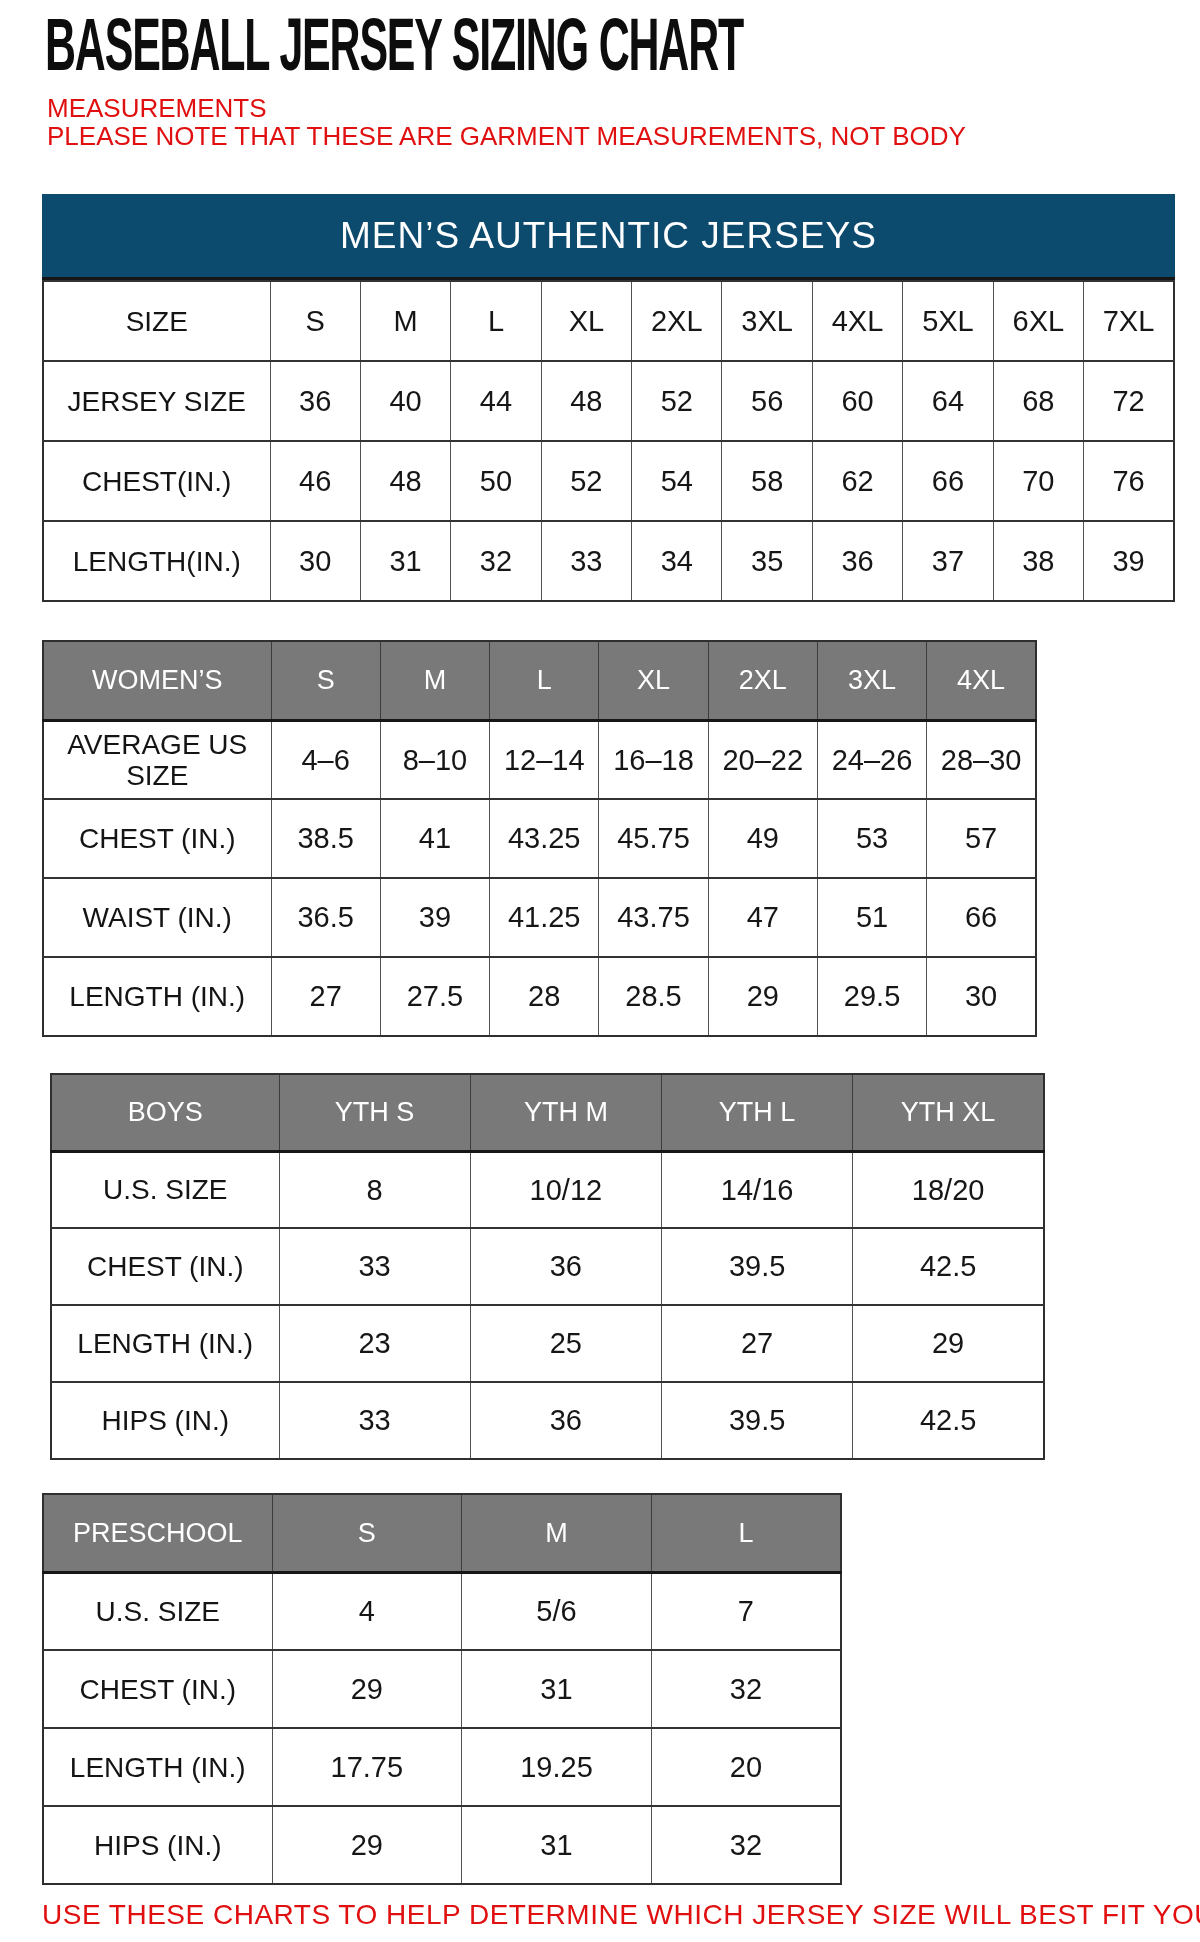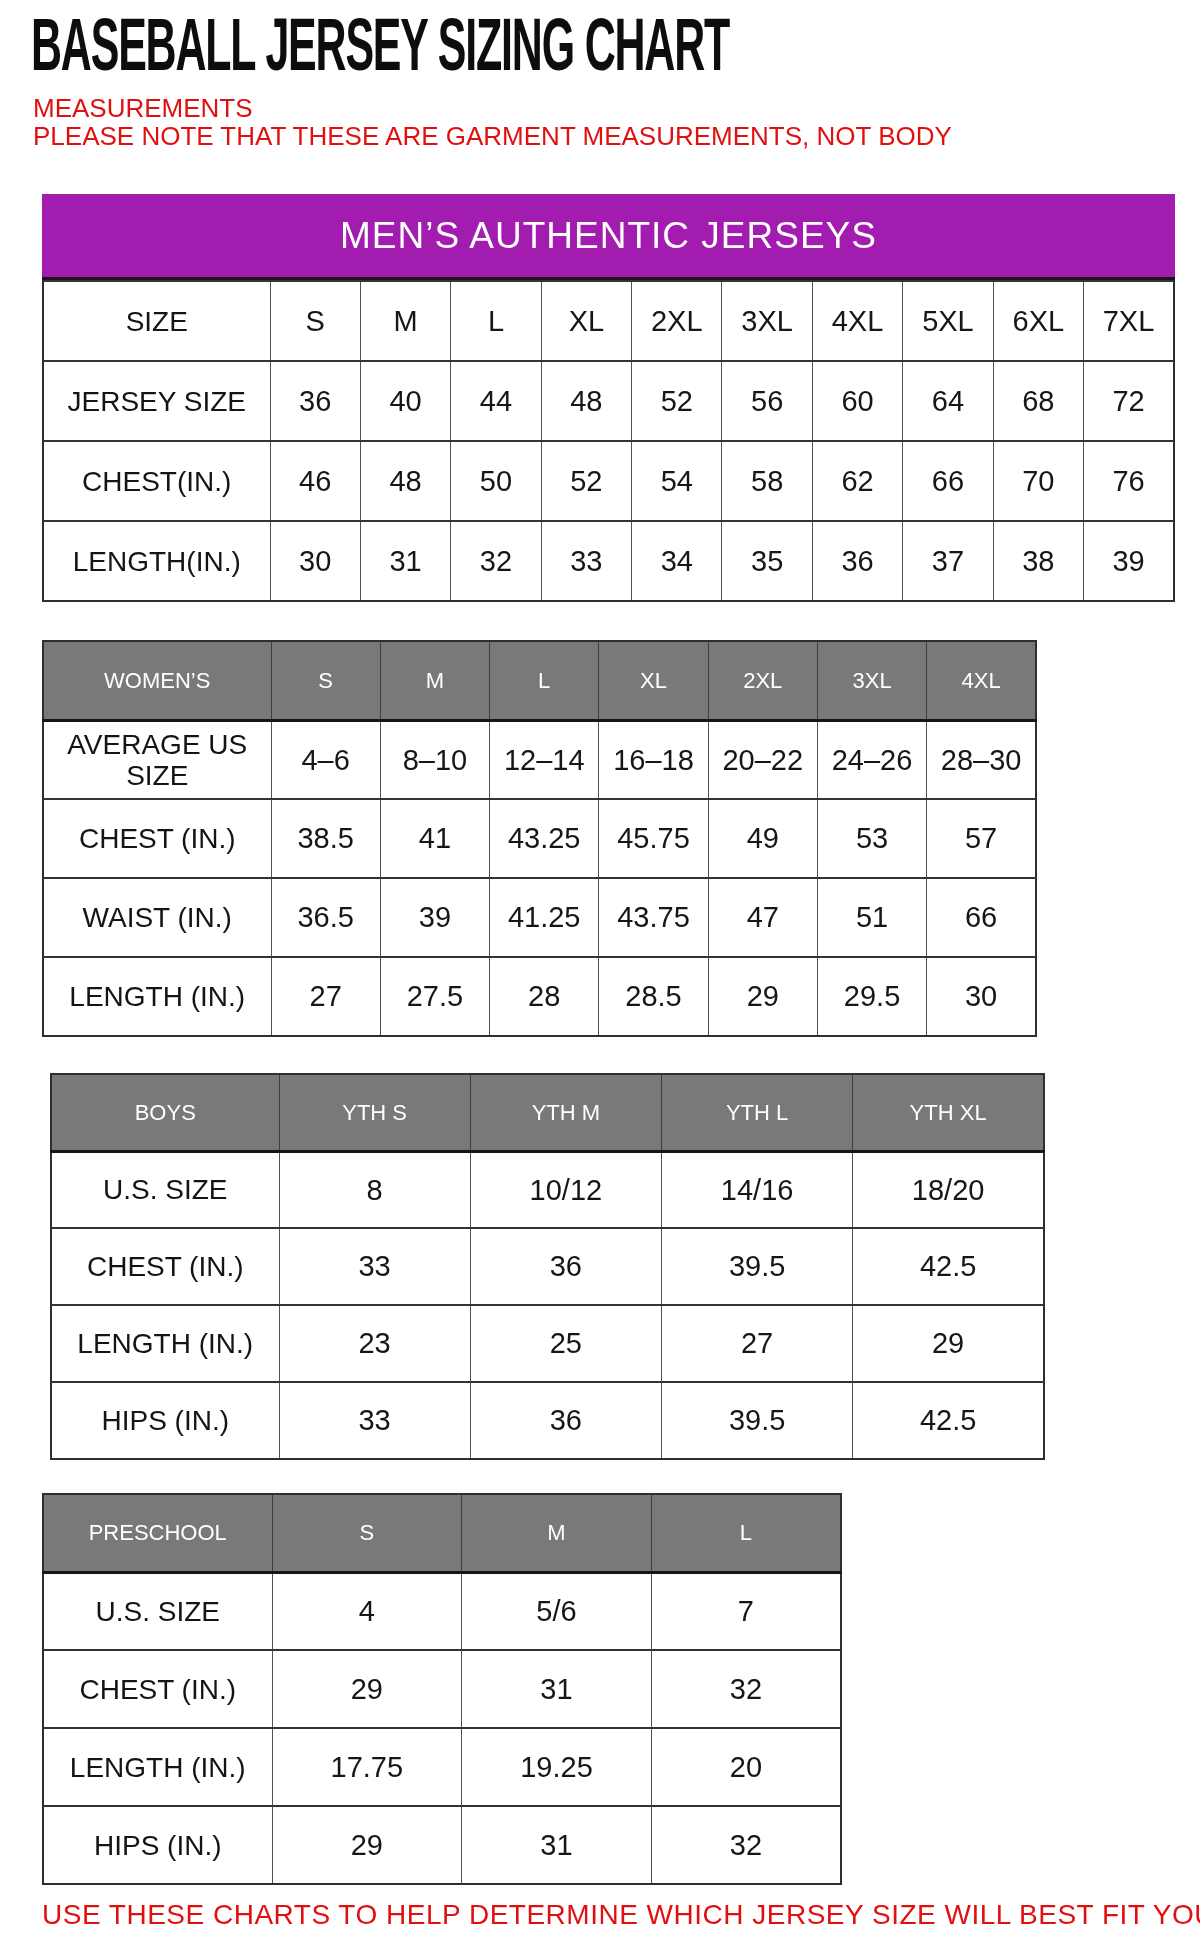--- a/index.html
+++ b/index.html
@@ -8,7 +8,7 @@
     font-family:"Liberation Sans","DejaVu Sans",sans-serif;
     color:#111;overflow:hidden;
   }
-  .header-wrap{padding:10px 0 0 31px;}
+  .header-wrap{padding:10px 0 0 45px;}
   .page-title{
     margin:0;font-size:74px;font-weight:700;line-height:0.95;
     letter-spacing:-2px;white-space:nowrap;color:#0d0d0d;

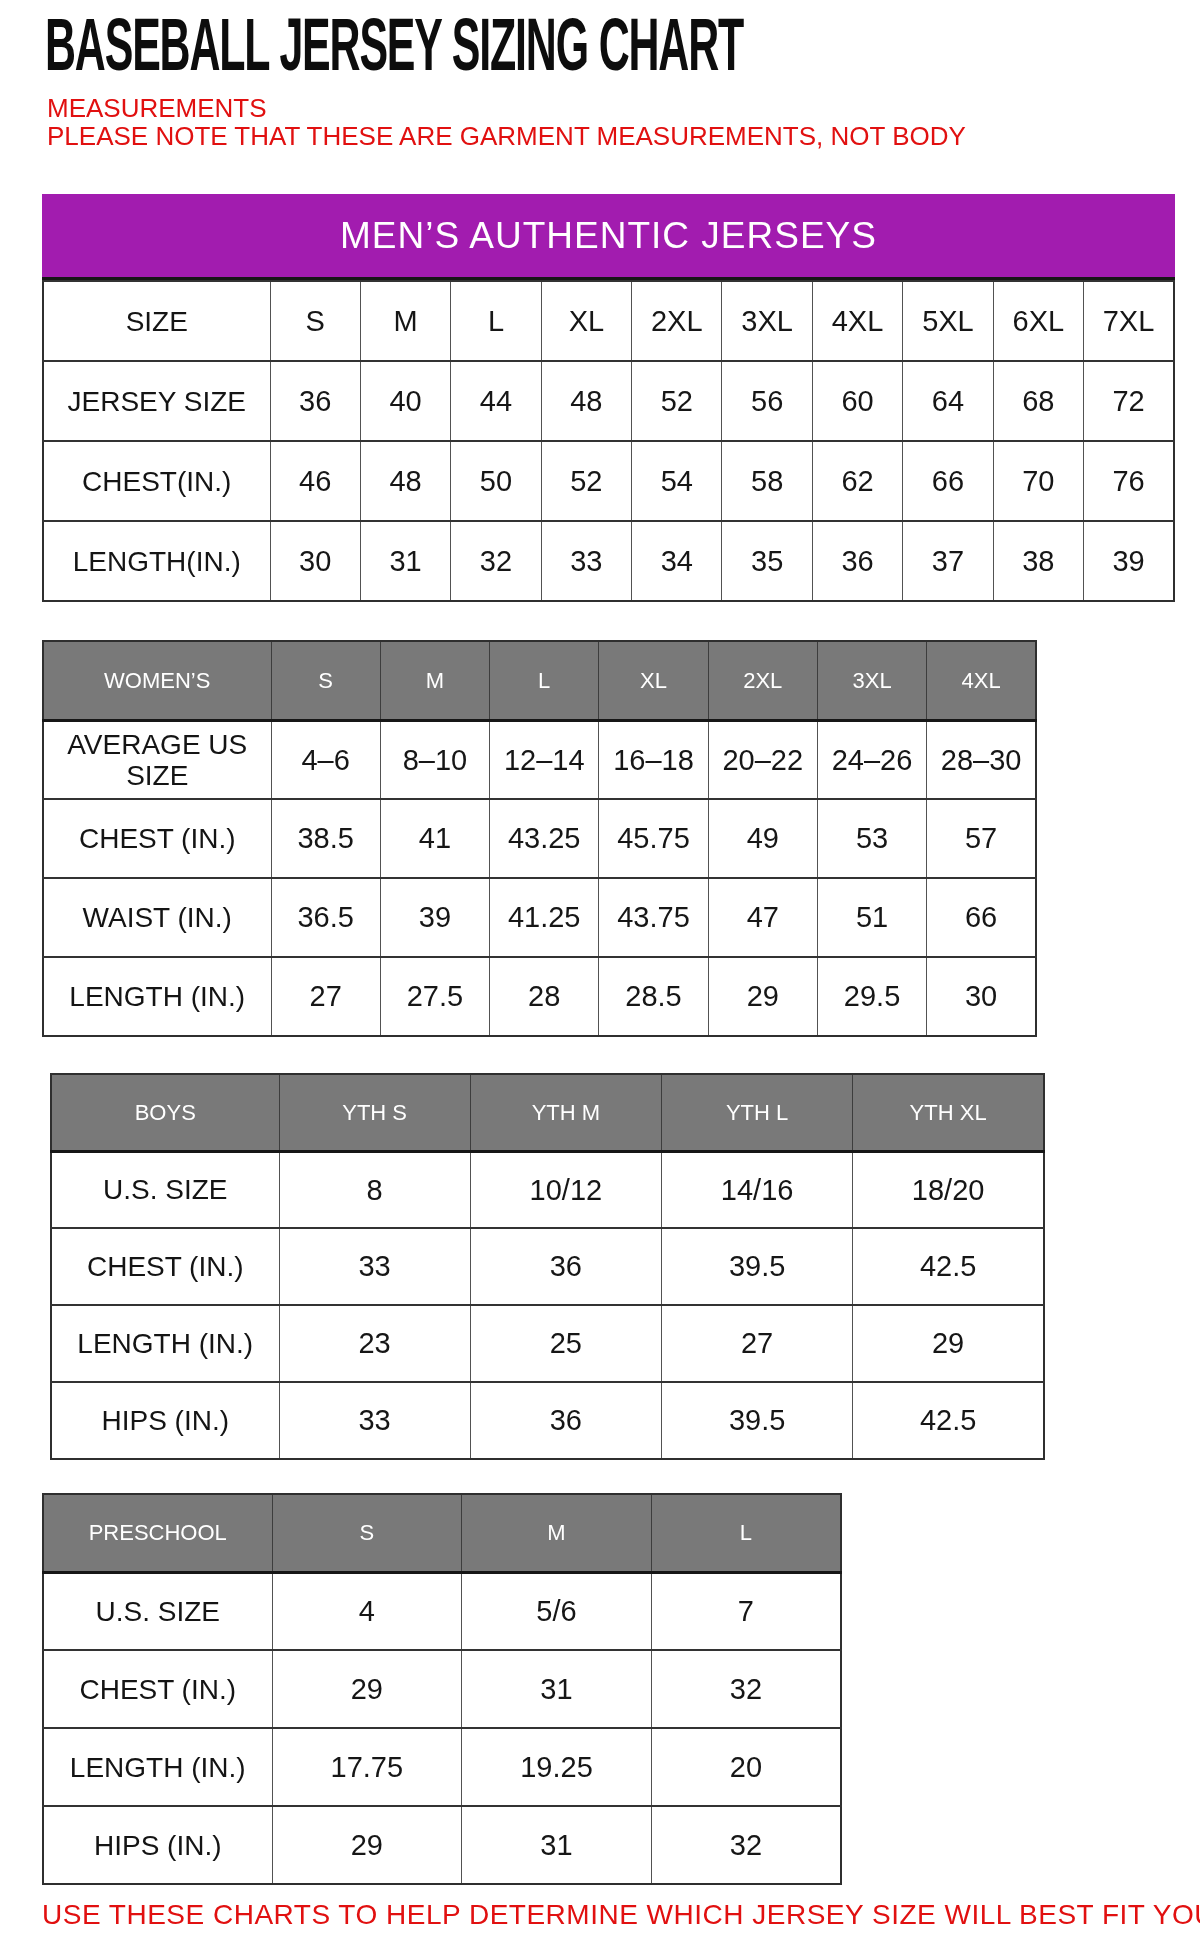--- a/index.html
+++ b/index.html
@@ -22,7 +22,7 @@
   .tables-wrap{margin-left:42px;}
   .banner{
     width:1133px;height:83px;margin-top:44px;
-    background:#a21caf;border-bottom:3px solid #161616;
+    background:#0c4a6e;border-bottom:3px solid #161616;
     display:flex;align-items:center;justify-content:center;
     color:#ffffff;font-size:37px;letter-spacing:1px;
   }

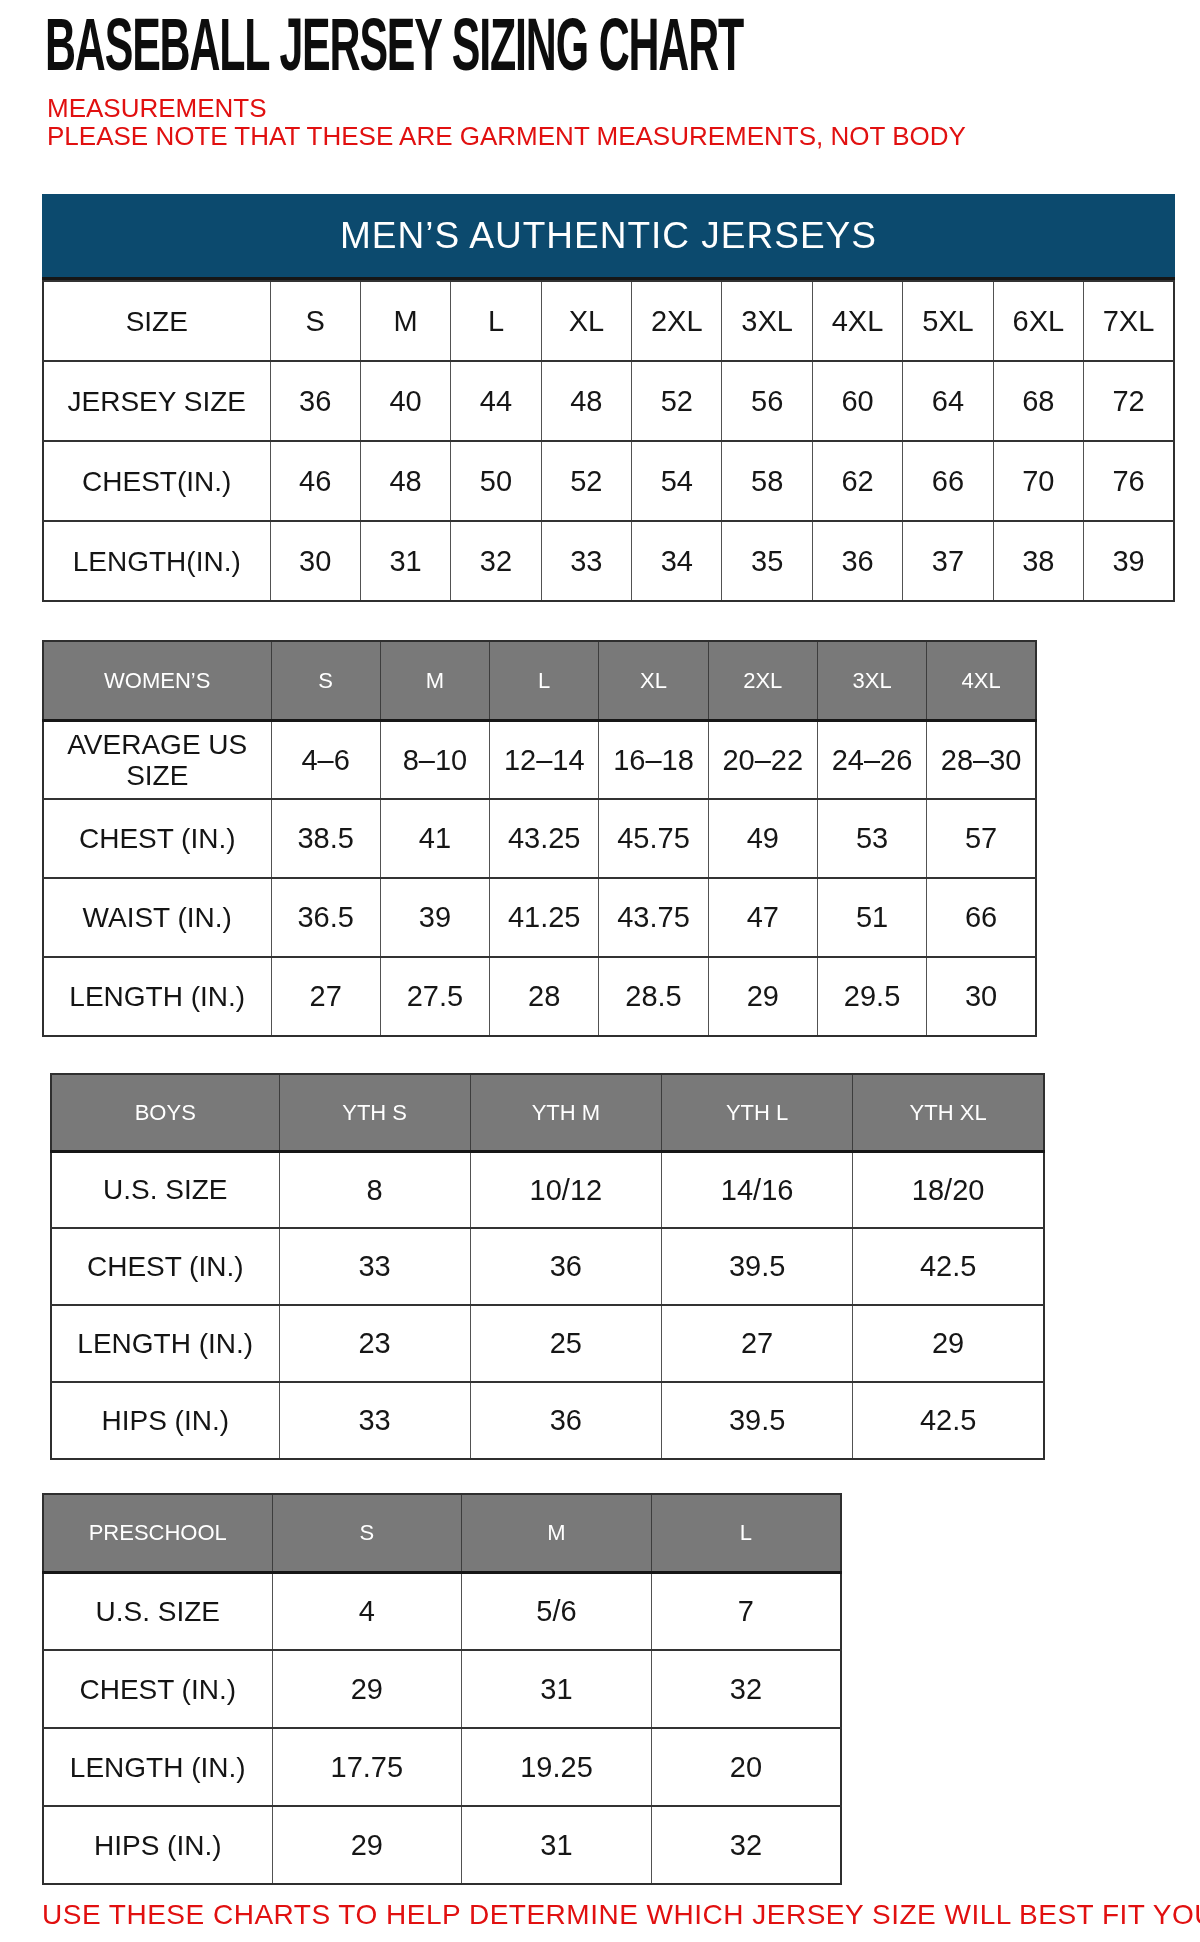--- a/index.html
+++ b/index.html
@@ -40,7 +40,7 @@
   table.sizes-table td{font-size:29px;color:#161616;}
   tr.gray-row{height:80px;}
   tr.gray-row th{
-    background:#797979;color:#ffffff;font-size:22px;
+    background:#797979;color:#ffffff;font-size:27px;
     border-left:1px solid #3d3d3d;border-top:none;
     border-bottom:3px solid #161616;
   }

